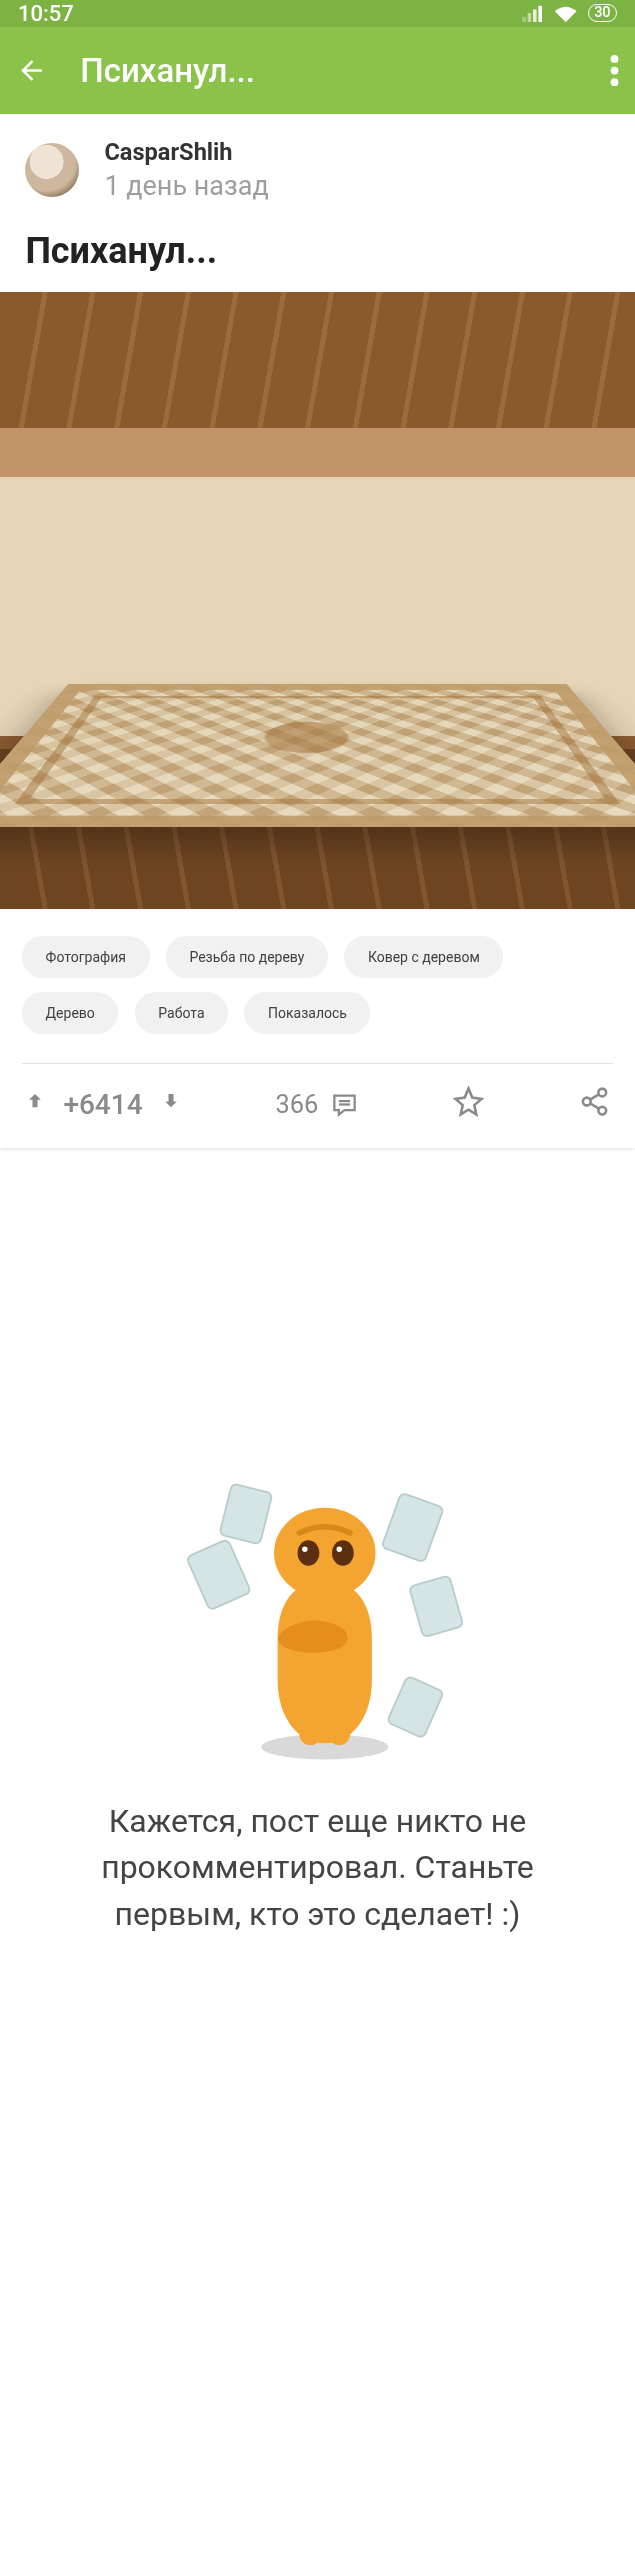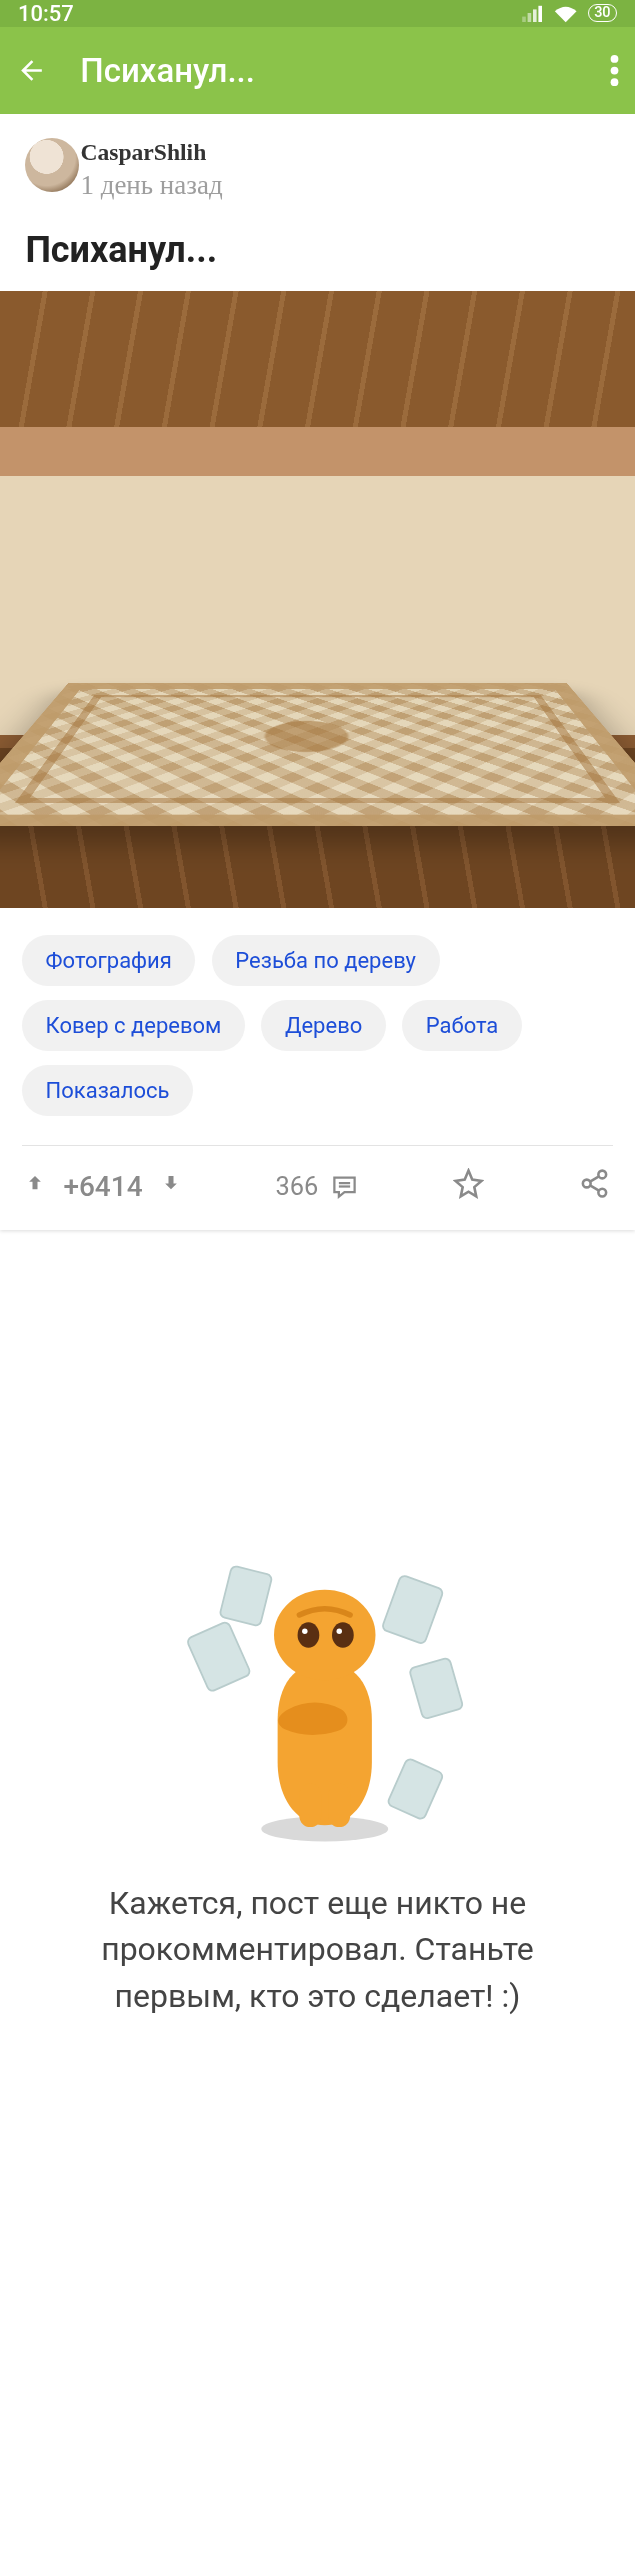--- a/index.html
+++ b/index.html
@@ -35,9 +35,8 @@
     box-shadow: 0 1.8px 3.6px rgba(0,0,0,.12);
   }
   .author-row {
-    display:flex; align-items:flex-start; gap:1px;
+    display:flex; align-items:center; gap:25px;
     padding:23.6px 25.4px 16.3px 25.4px;
-    font-family:Liberation Serif, serif;
   }
   .avatar {
     width:54px; height:54px; border-radius:50%;

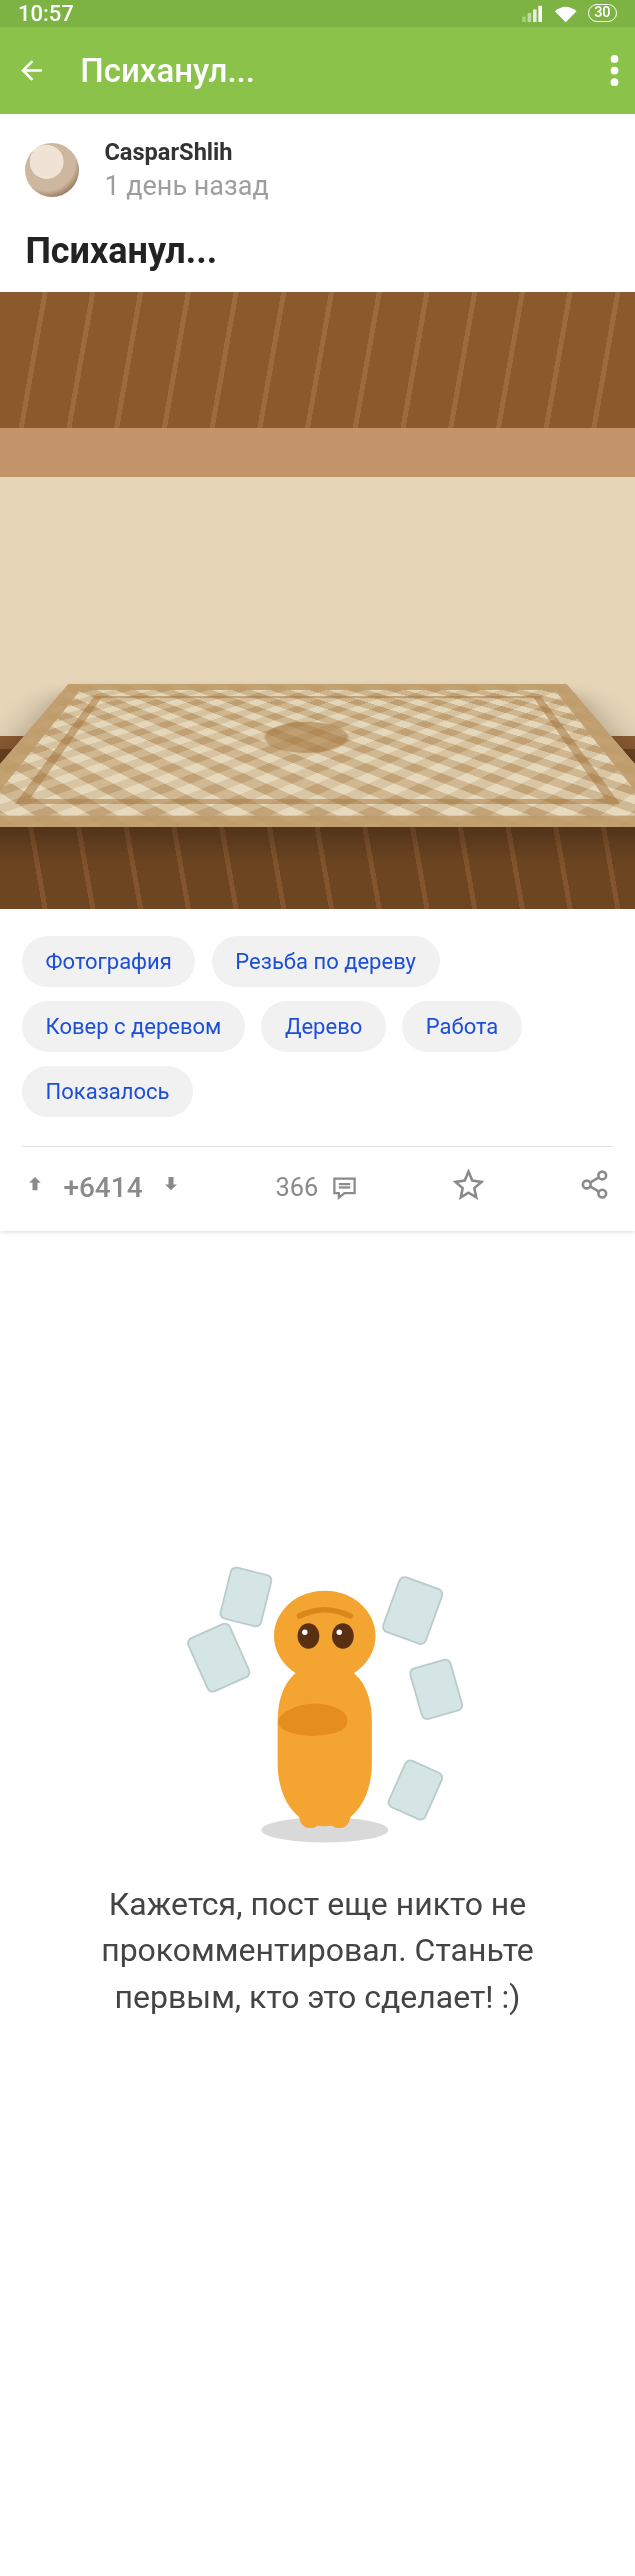--- a/index.html
+++ b/index.html
@@ -84,8 +84,8 @@
   
   .tags { padding:27px 22px 9px 22px; display:flex; flex-wrap:wrap; gap:14.5px 16.3px; }
   .tag {
-    background:#f1f1f1; color:#1d4ed8;
-    font-size:22px; padding:12.7px 23.6px; border-radius:27px;
+    background:#f1f1f1; color:#404040;
+    font-size:14px; padding:12.7px 23.6px; border-radius:27px;
     white-space:nowrap;
   }
 

